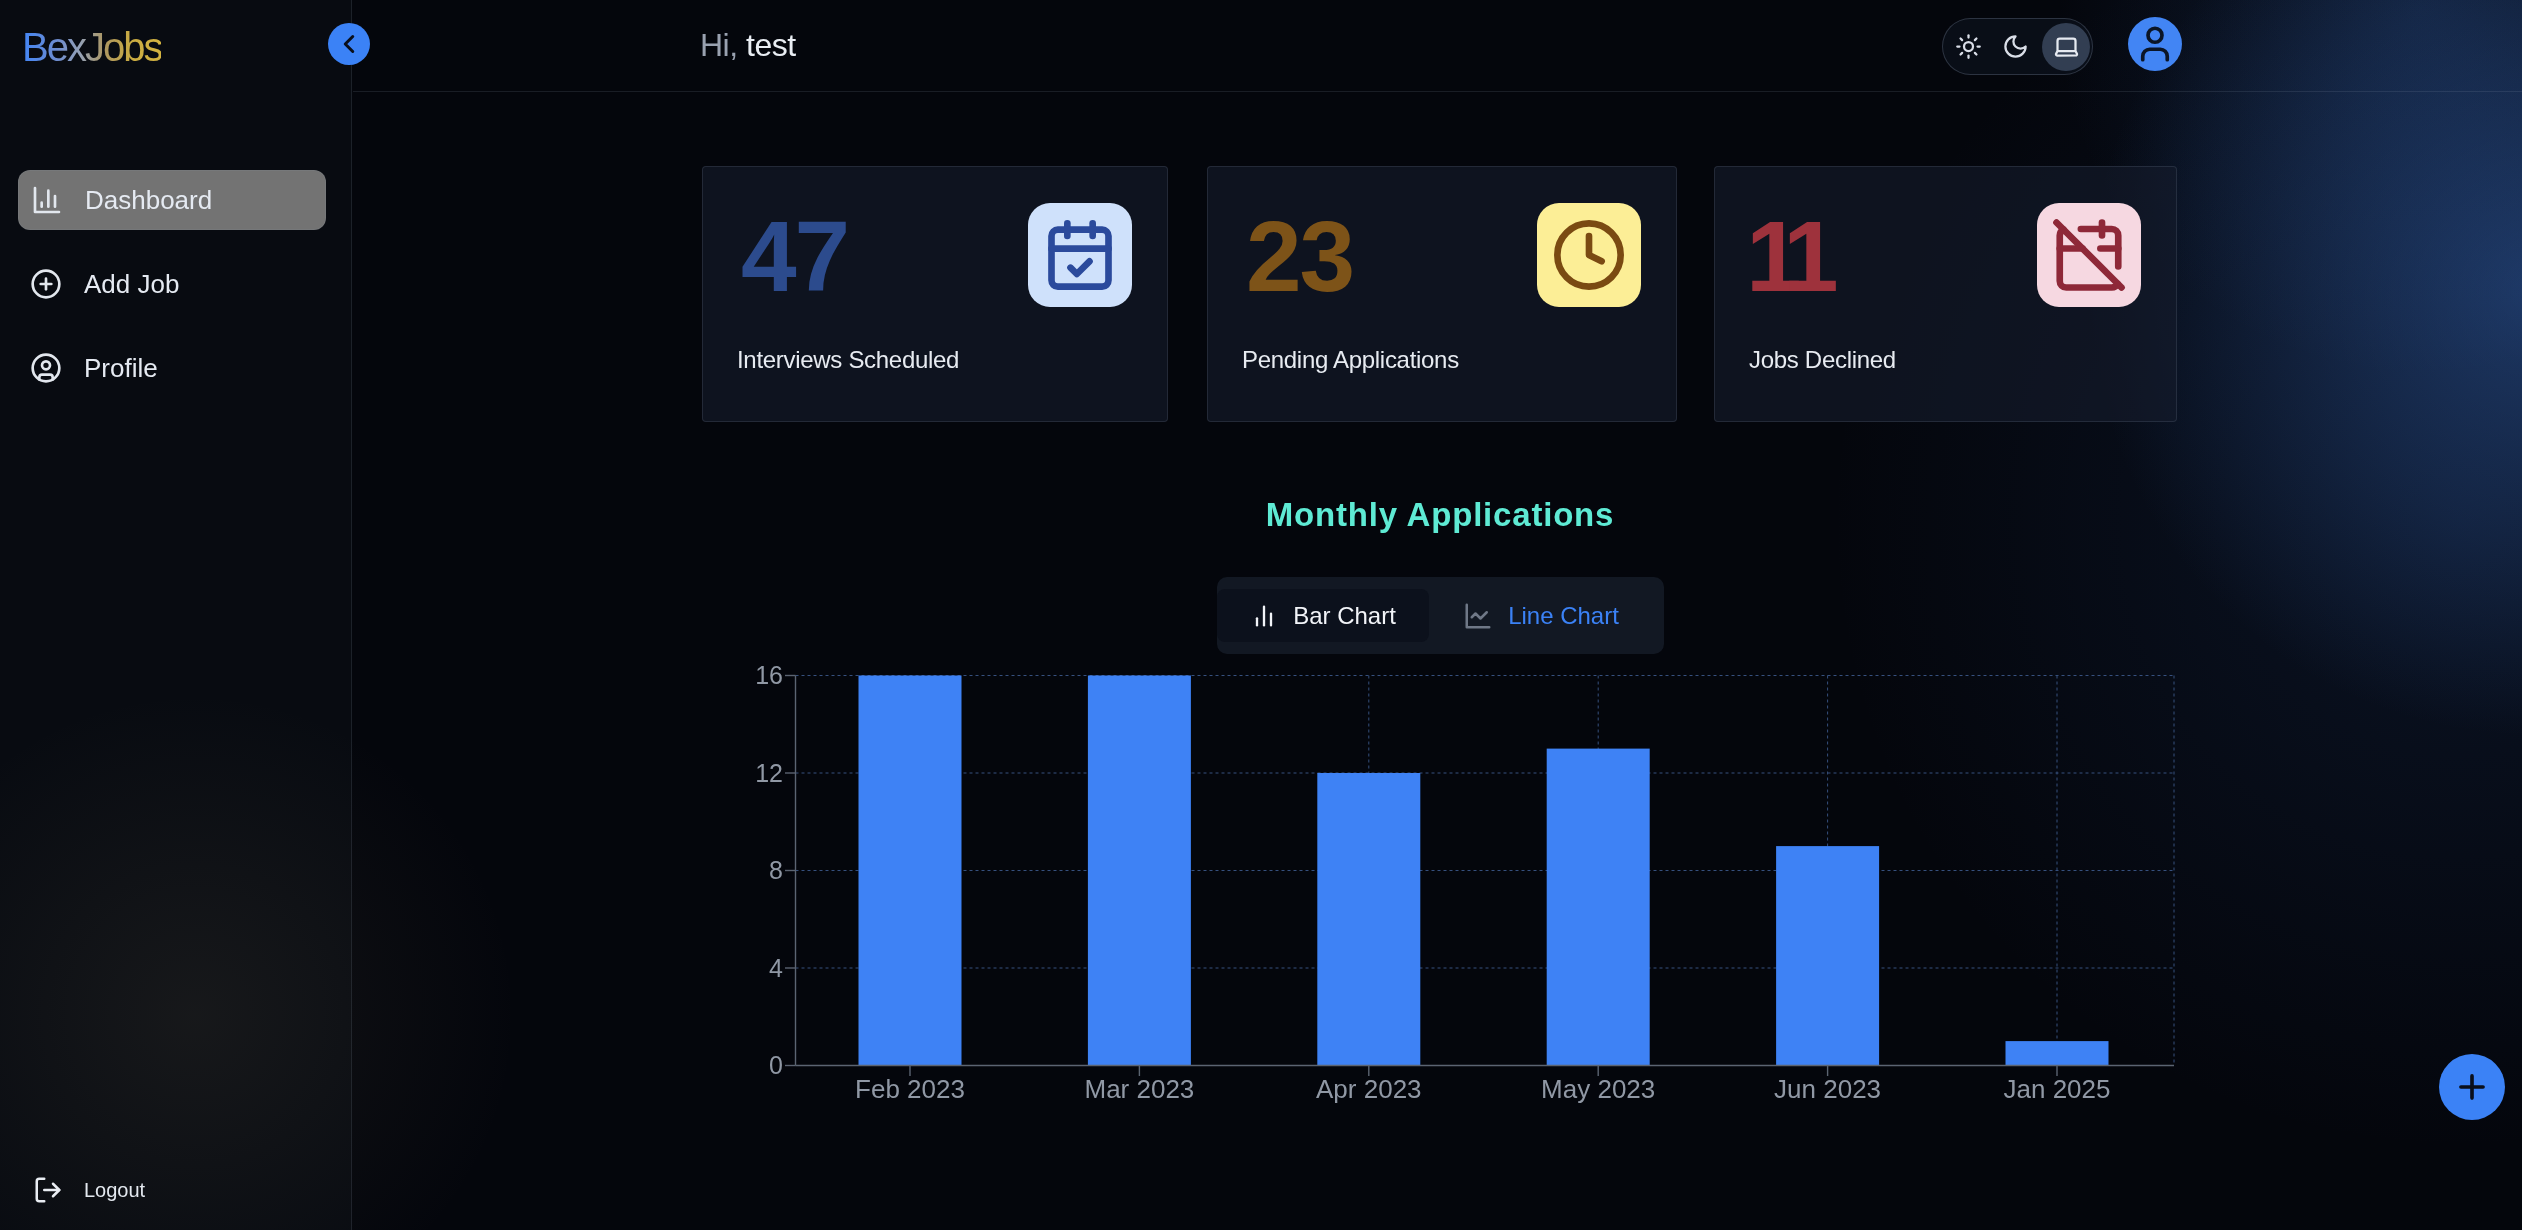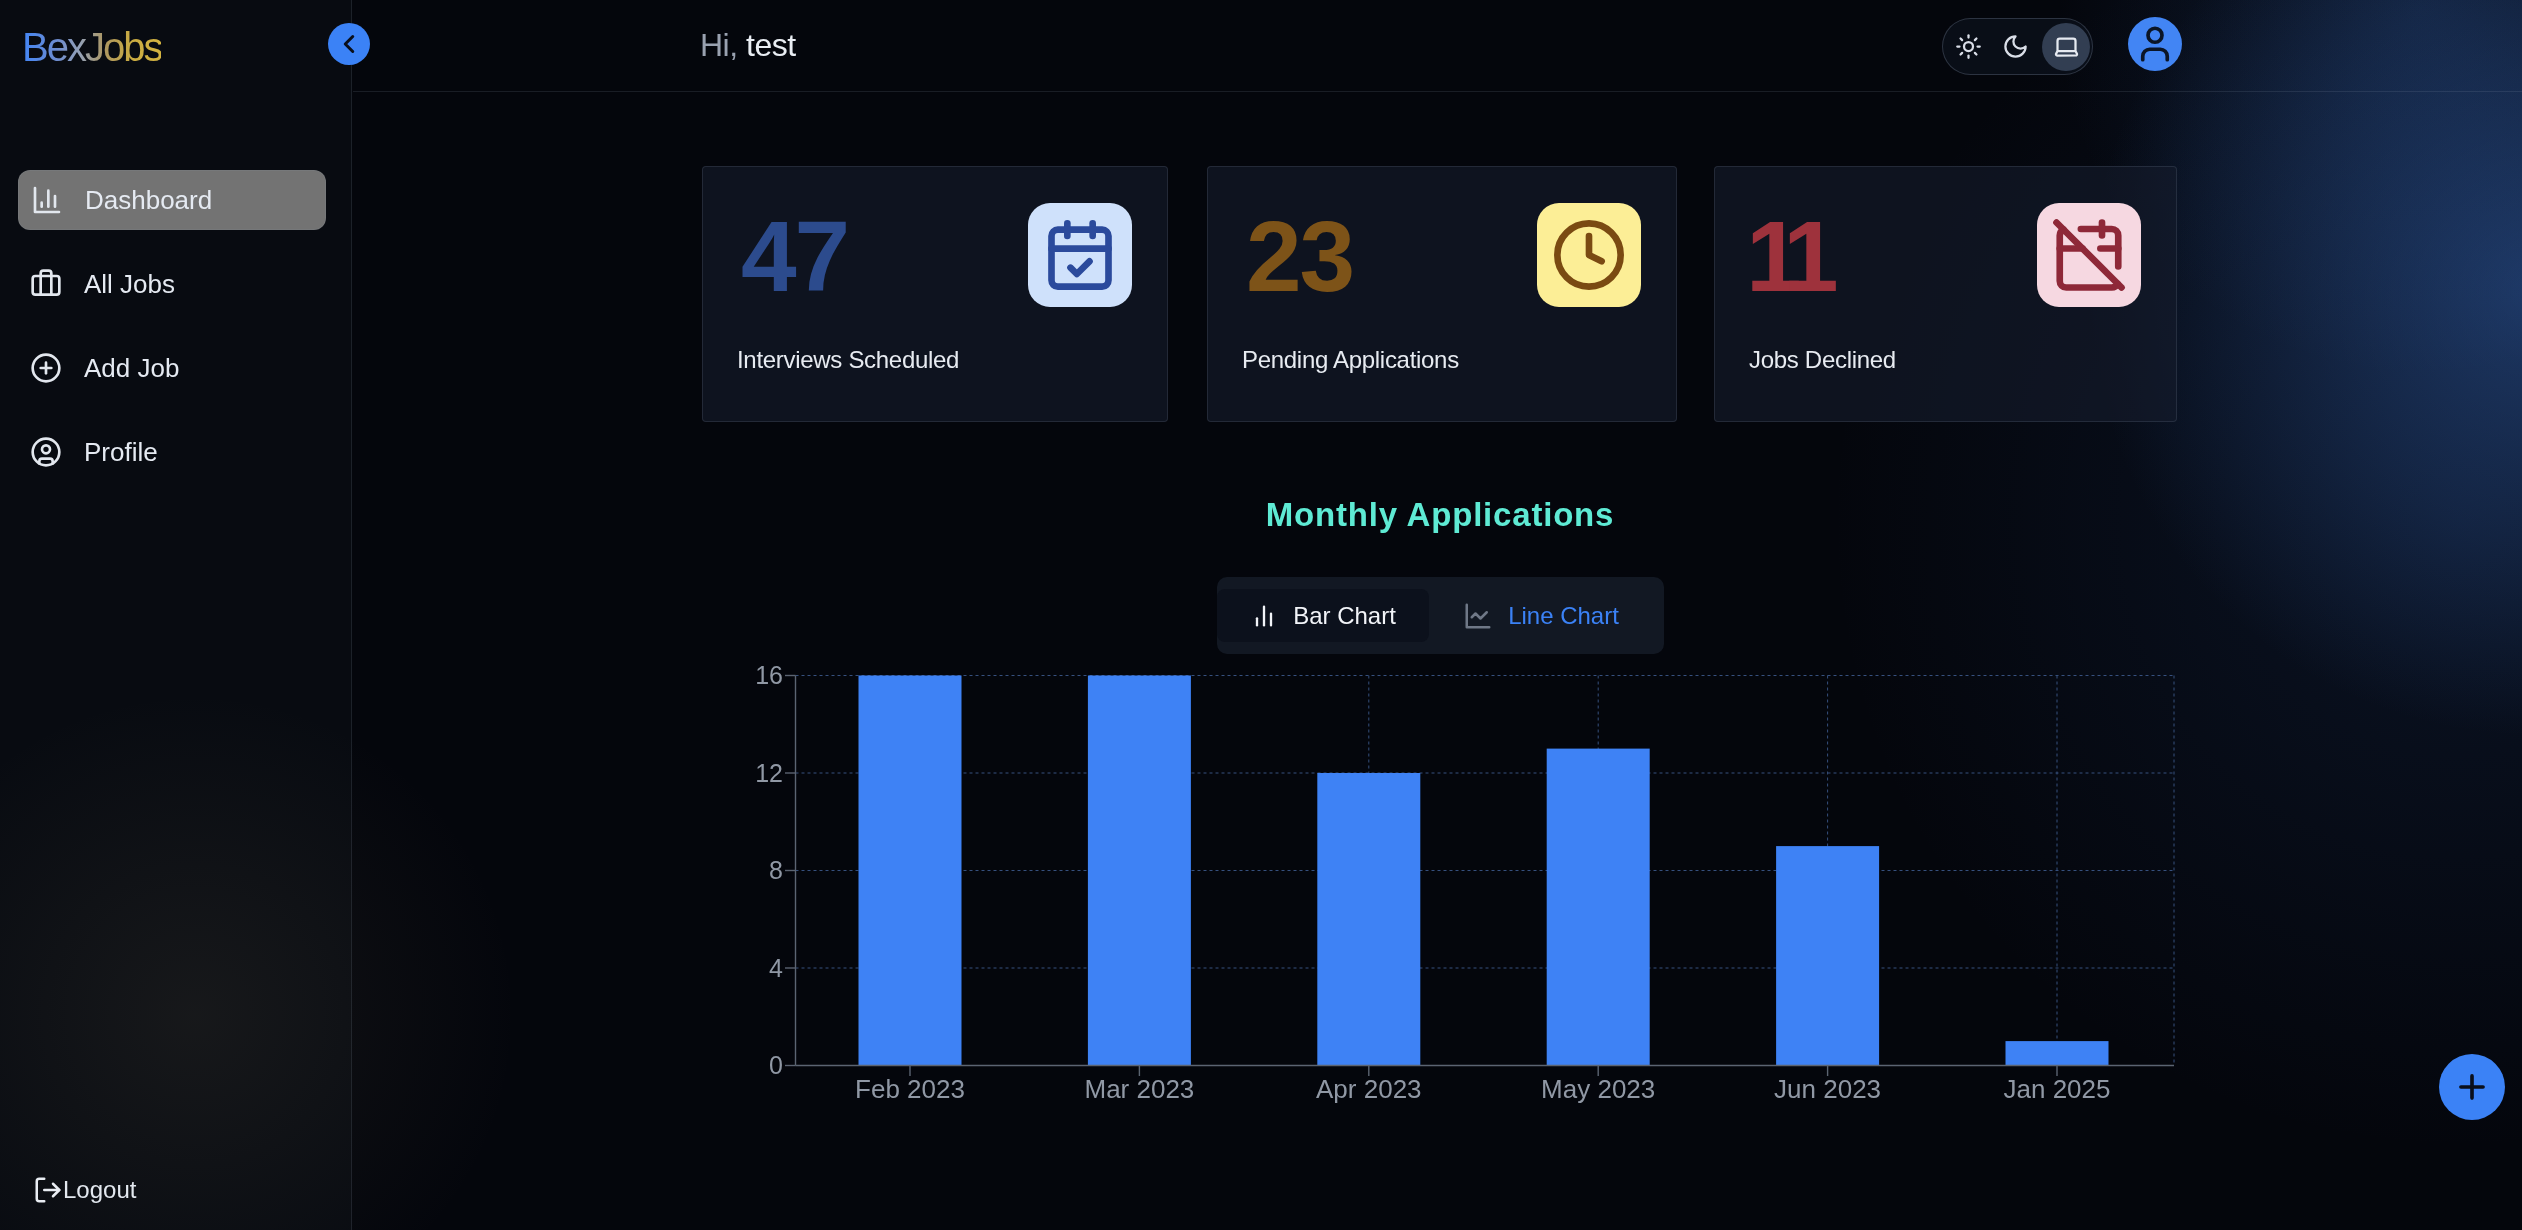--- a/index.html
+++ b/index.html
@@ -87,13 +87,6 @@
   </div>
   <div class="navitem">
     <svg width="32" height="32" viewBox="0 0 24 24" fill="none" stroke="#e2e7ee" stroke-width="2" stroke-linecap="round" stroke-linejoin="round">
-        <path d="M16 20V4a2 2 0 0 0-2-2h-4a2 2 0 0 0-2 2v16"></path>
-        <rect width="20" height="14" x="2" y="6" rx="2"></rect>
-      </svg>
-    <span>All Jobs</span>
-  </div>
-  <div class="navitem">
-    <svg width="32" height="32" viewBox="0 0 24 24" fill="none" stroke="#e2e7ee" stroke-width="2" stroke-linecap="round" stroke-linejoin="round">
         <circle cx="12" cy="12" r="10"></circle>
         <path d="M8 12h8"></path>
         <path d="M12 8v8"></path>

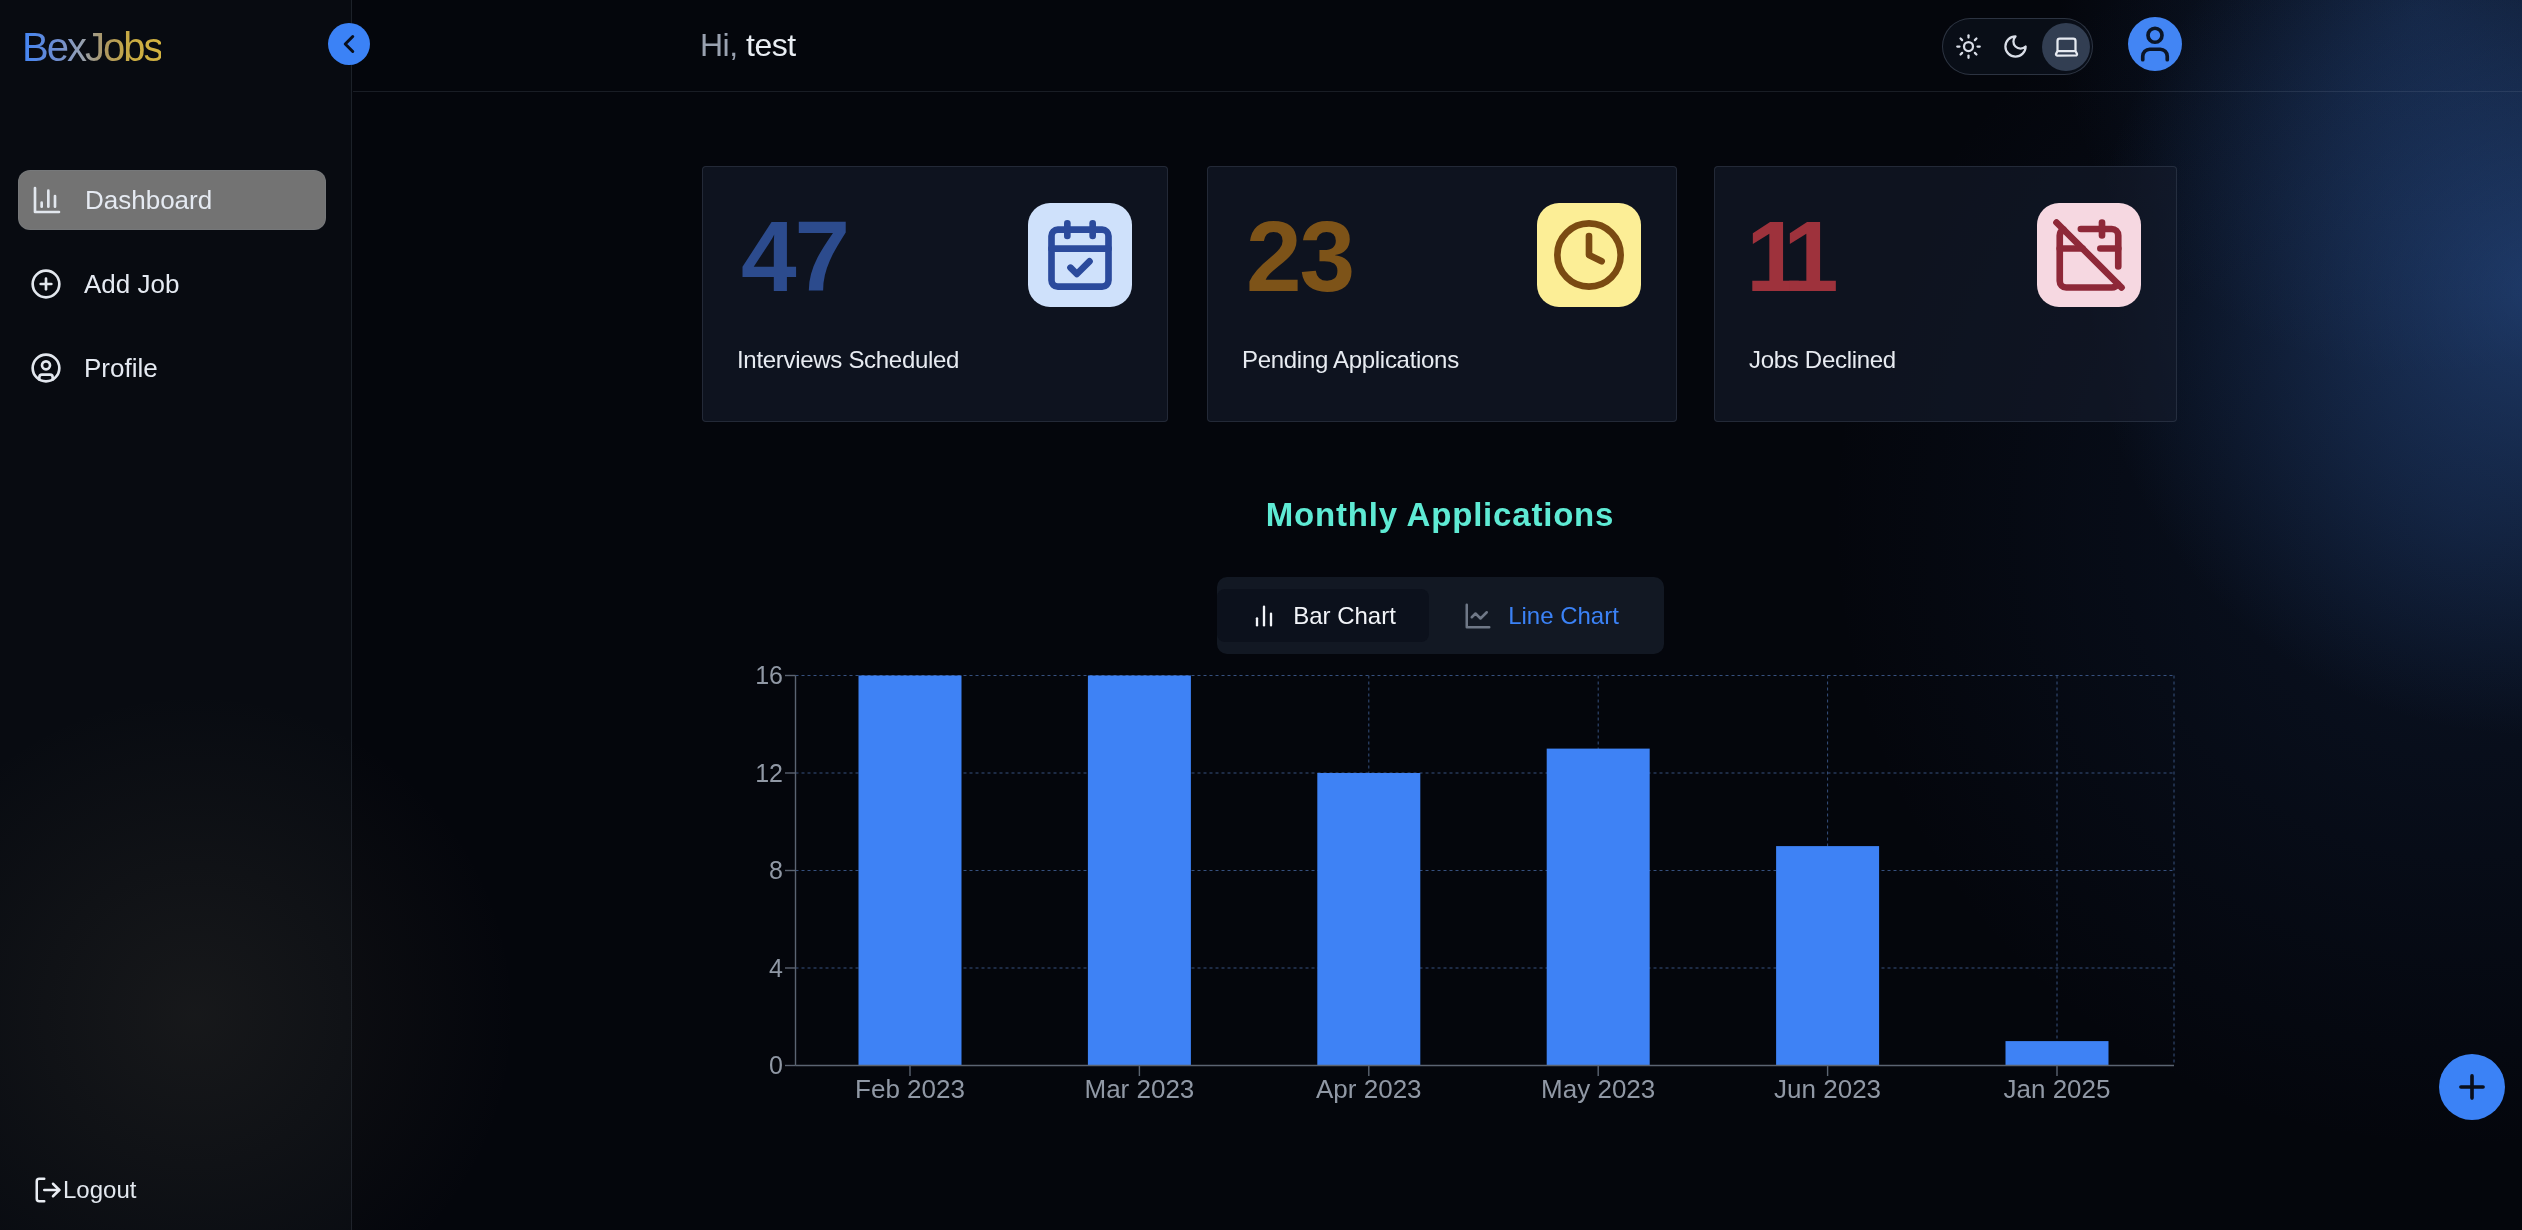--- a/index.html
+++ b/index.html
@@ -32,7 +32,7 @@
 .navitem svg{flex:0 0 auto}
 .navitem span{margin-left:22px;font-size:26px;color:#e5eaf2}
 .logout{position:absolute;left:33px;top:1175px;display:flex;align-items:center;color:#e3e8ef}
-.logout span{font-size:24px}
+.logout span{margin-left:21px;font-size:20px}
 
 .header{position:absolute;left:353px;top:0;width:2169px;height:92px;
   border-bottom:1px solid rgba(148,163,184,0.15)}

